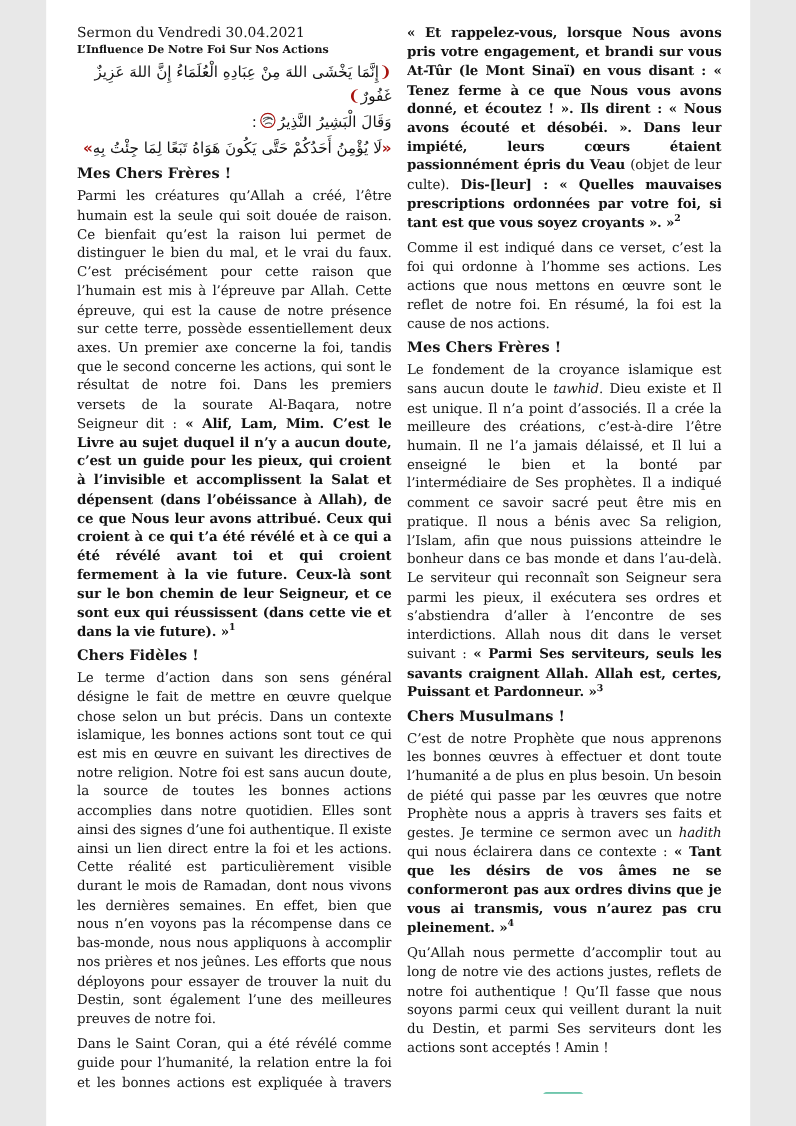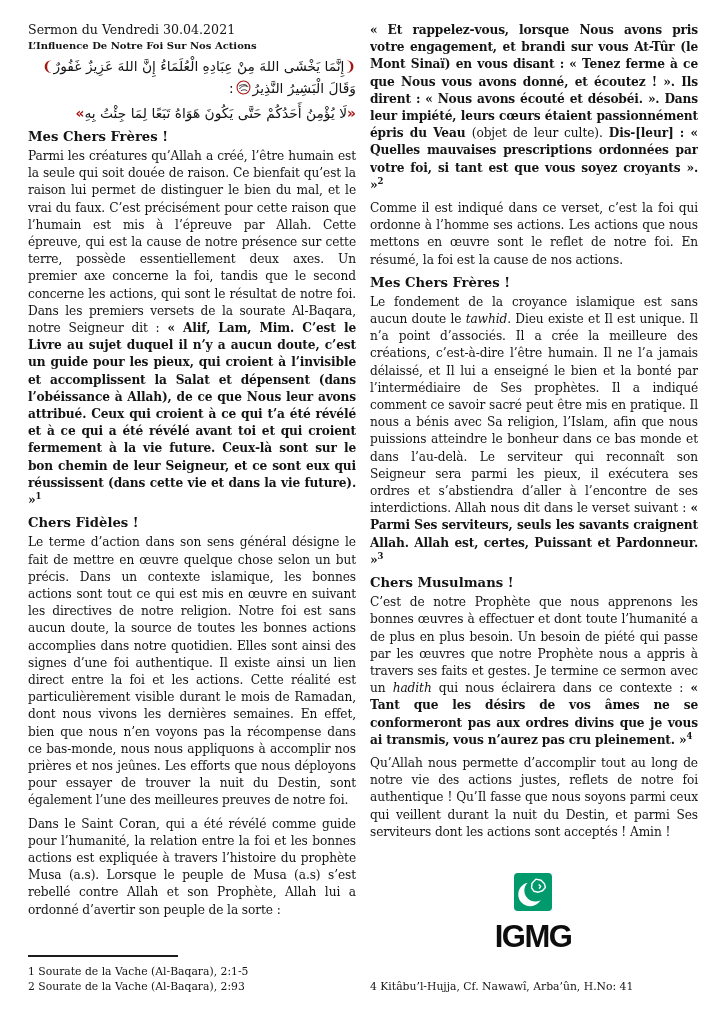--- a/index.html
+++ b/index.html
@@ -6,7 +6,7 @@
   * { box-sizing:border-box; }
   html,body { margin:0; padding:0; background:#e8e8e8; }
   .page {
-    width:724px; height:1024px; margin:0 auto; background:#ffffff;
+    width:640px; height:1024px; margin:0 auto; background:#ffffff;
     color:var(--ink);
     font-family:"DejaVu Serif", serif;
     padding:22px 26px 30px 28px;

